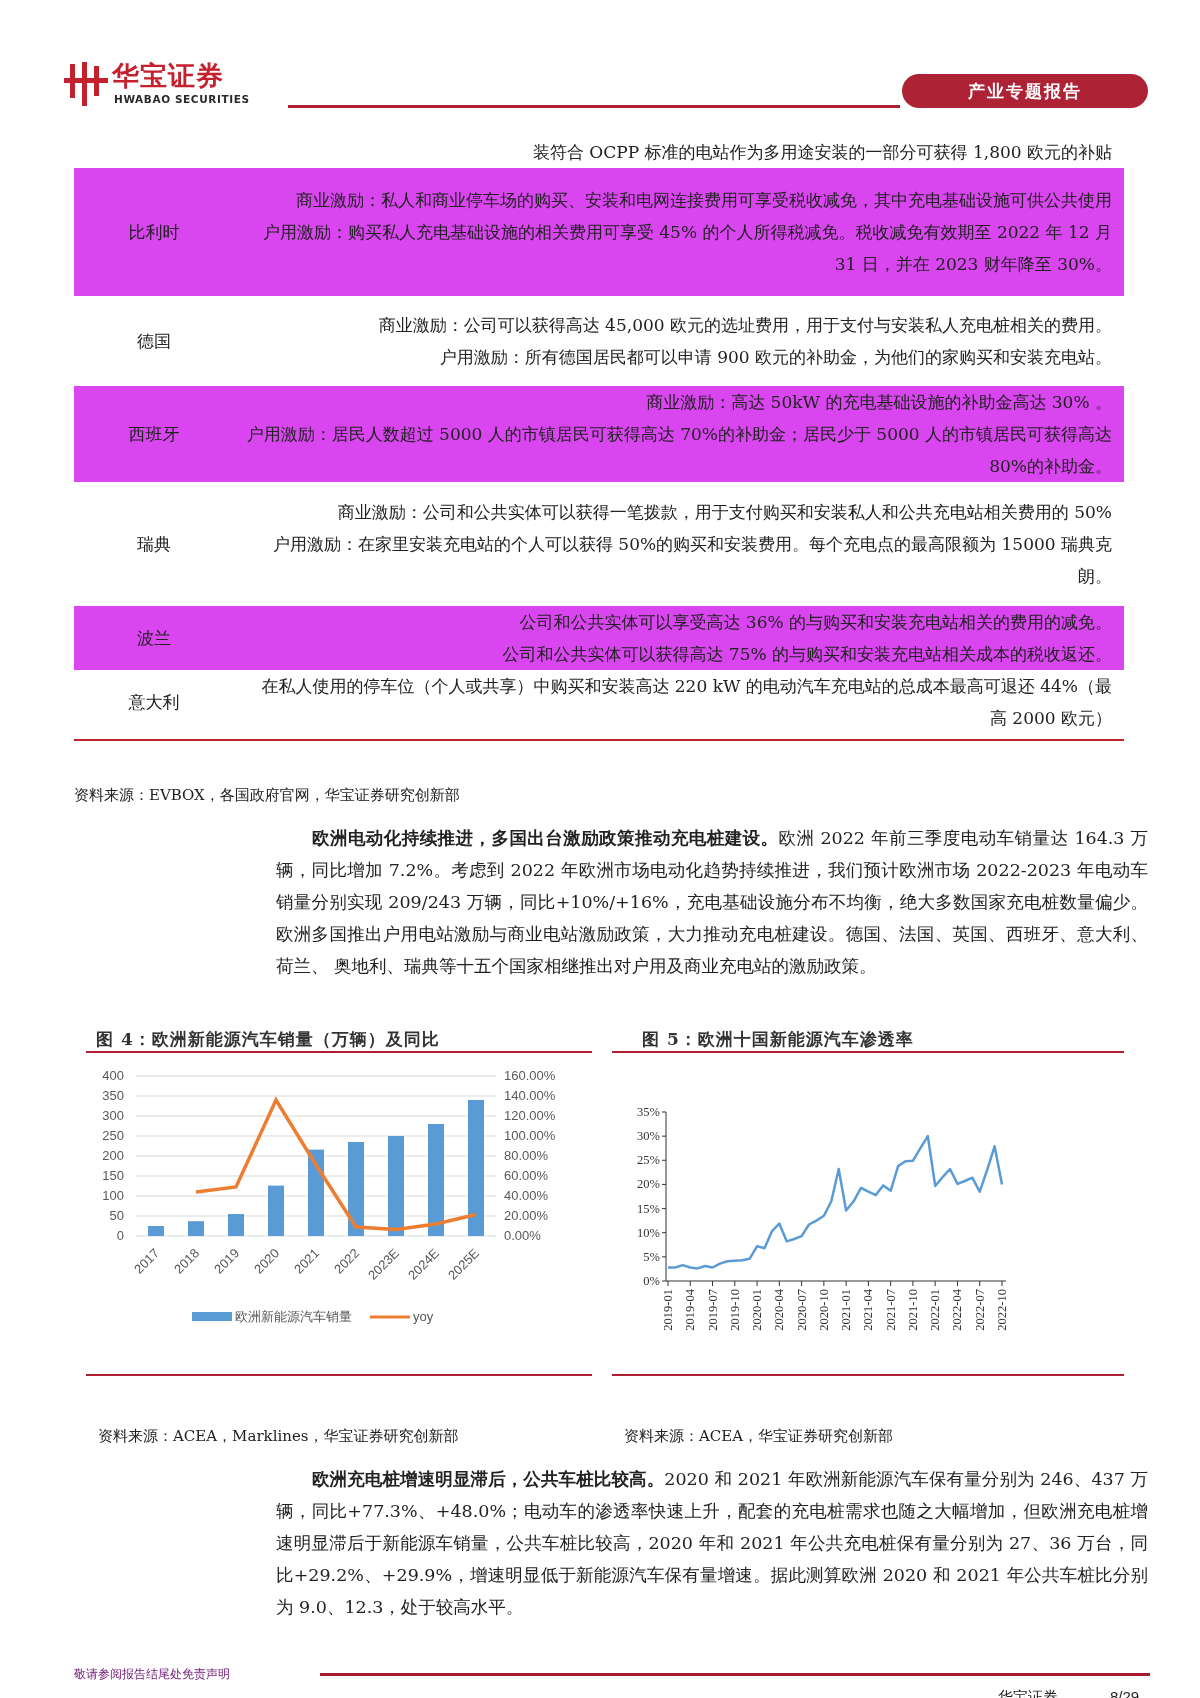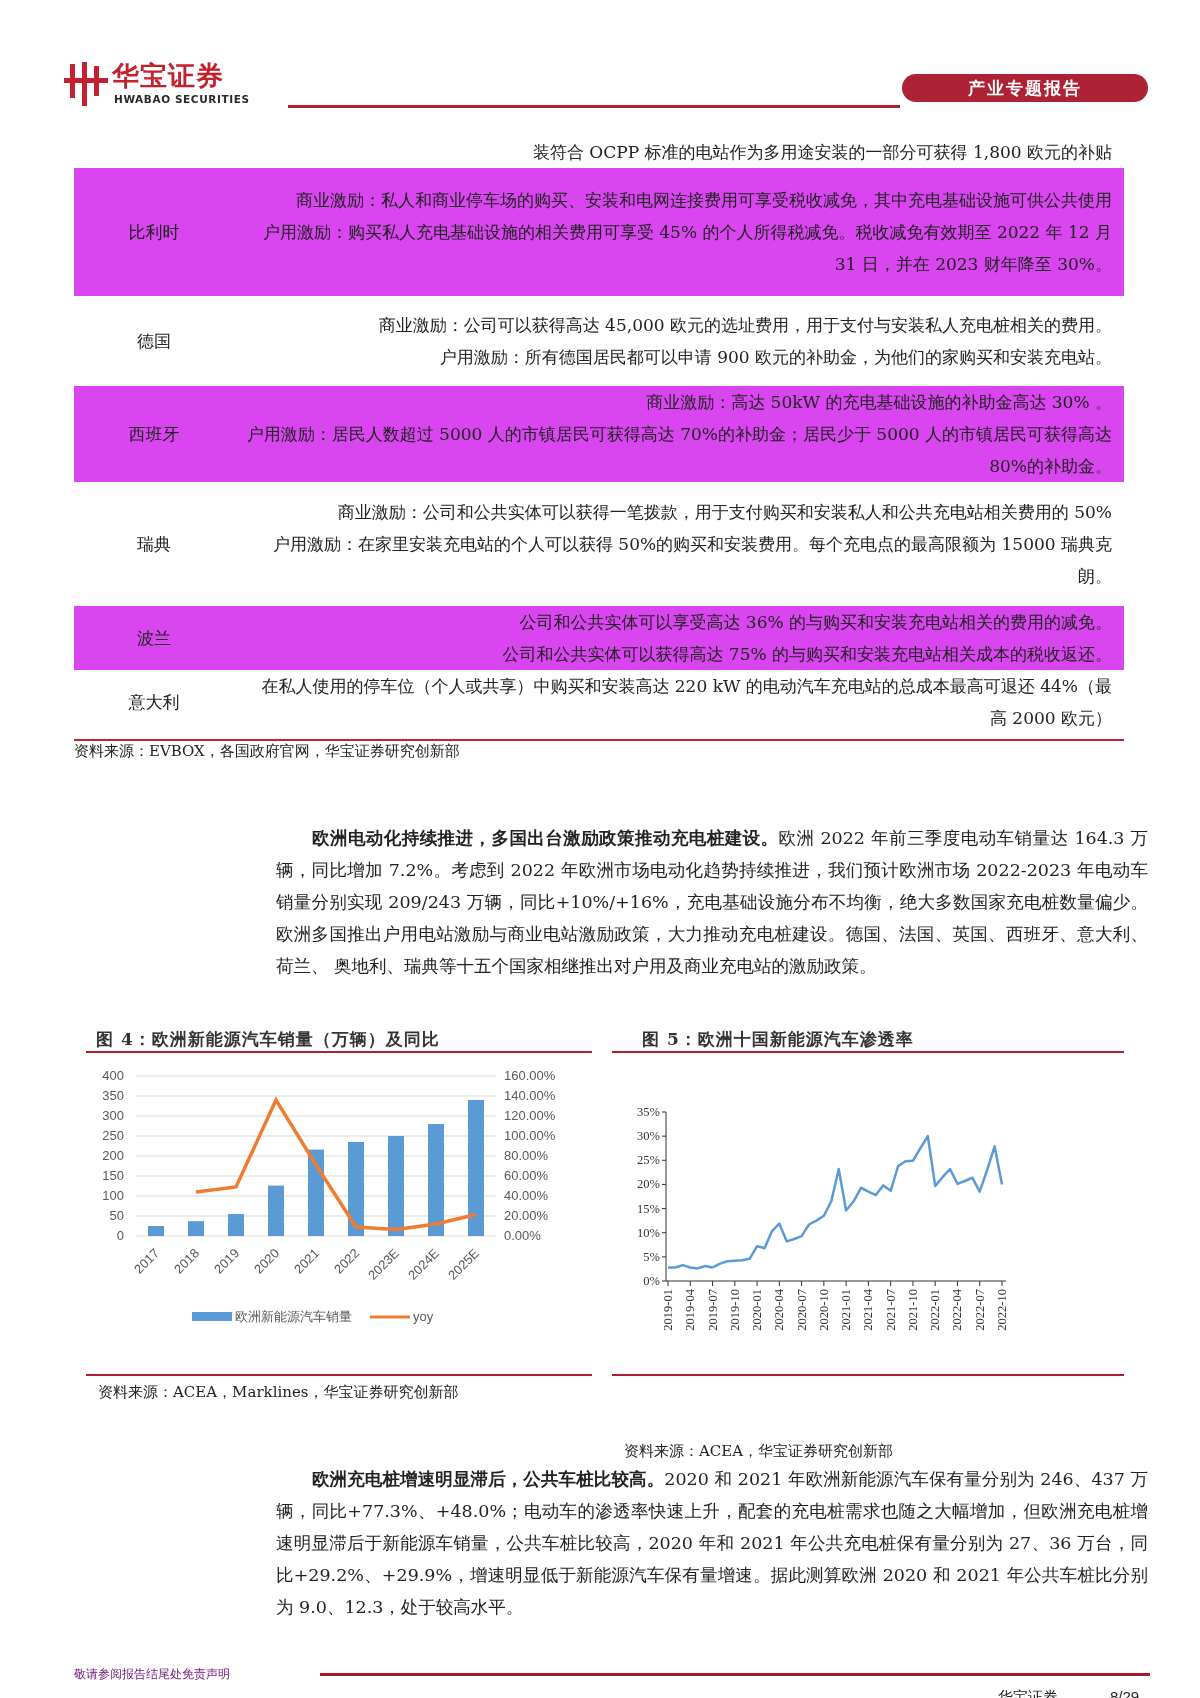--- a/index.html
+++ b/index.html
@@ -13,7 +13,7 @@
   .logo-cn { position: absolute; left: 48px; top: 0px; font-family: "DejaVu Sans", sans-serif; font-weight: bold; font-size: 27px; color: #c4212f; letter-spacing: 1px; }
   .logo-en { position: absolute; left: 50px; top: 35px; font-family: "DejaVu Sans", sans-serif; font-weight: bold; font-size: 10.5px; color: #2a2a2a; letter-spacing: 0.6px; }
   .header-rule { position: absolute; left: 288px; top: 105px; width: 612px; height: 3px; background: #b01e34; }
-  .header-tag { position: absolute; left: 902px; top: 74px; width: 246px; height: 28px; background: #ae2236; color: #fff; font-weight: bold; font-size: 17px; display: flex; align-items: center; justify-content: center; letter-spacing: 2px; border-radius: 17px; }
+  .header-tag { position: absolute; left: 902px; top: 74px; width: 246px; height: 34px; background: #ae2236; color: #fff; font-weight: bold; font-size: 17px; display: flex; align-items: center; justify-content: center; letter-spacing: 2px; border-radius: 17px; }
 
   
   .policy-table { position: absolute; left: 74px; top: 136px; width: 1050px; border-collapse: collapse; font-size: 17px; }

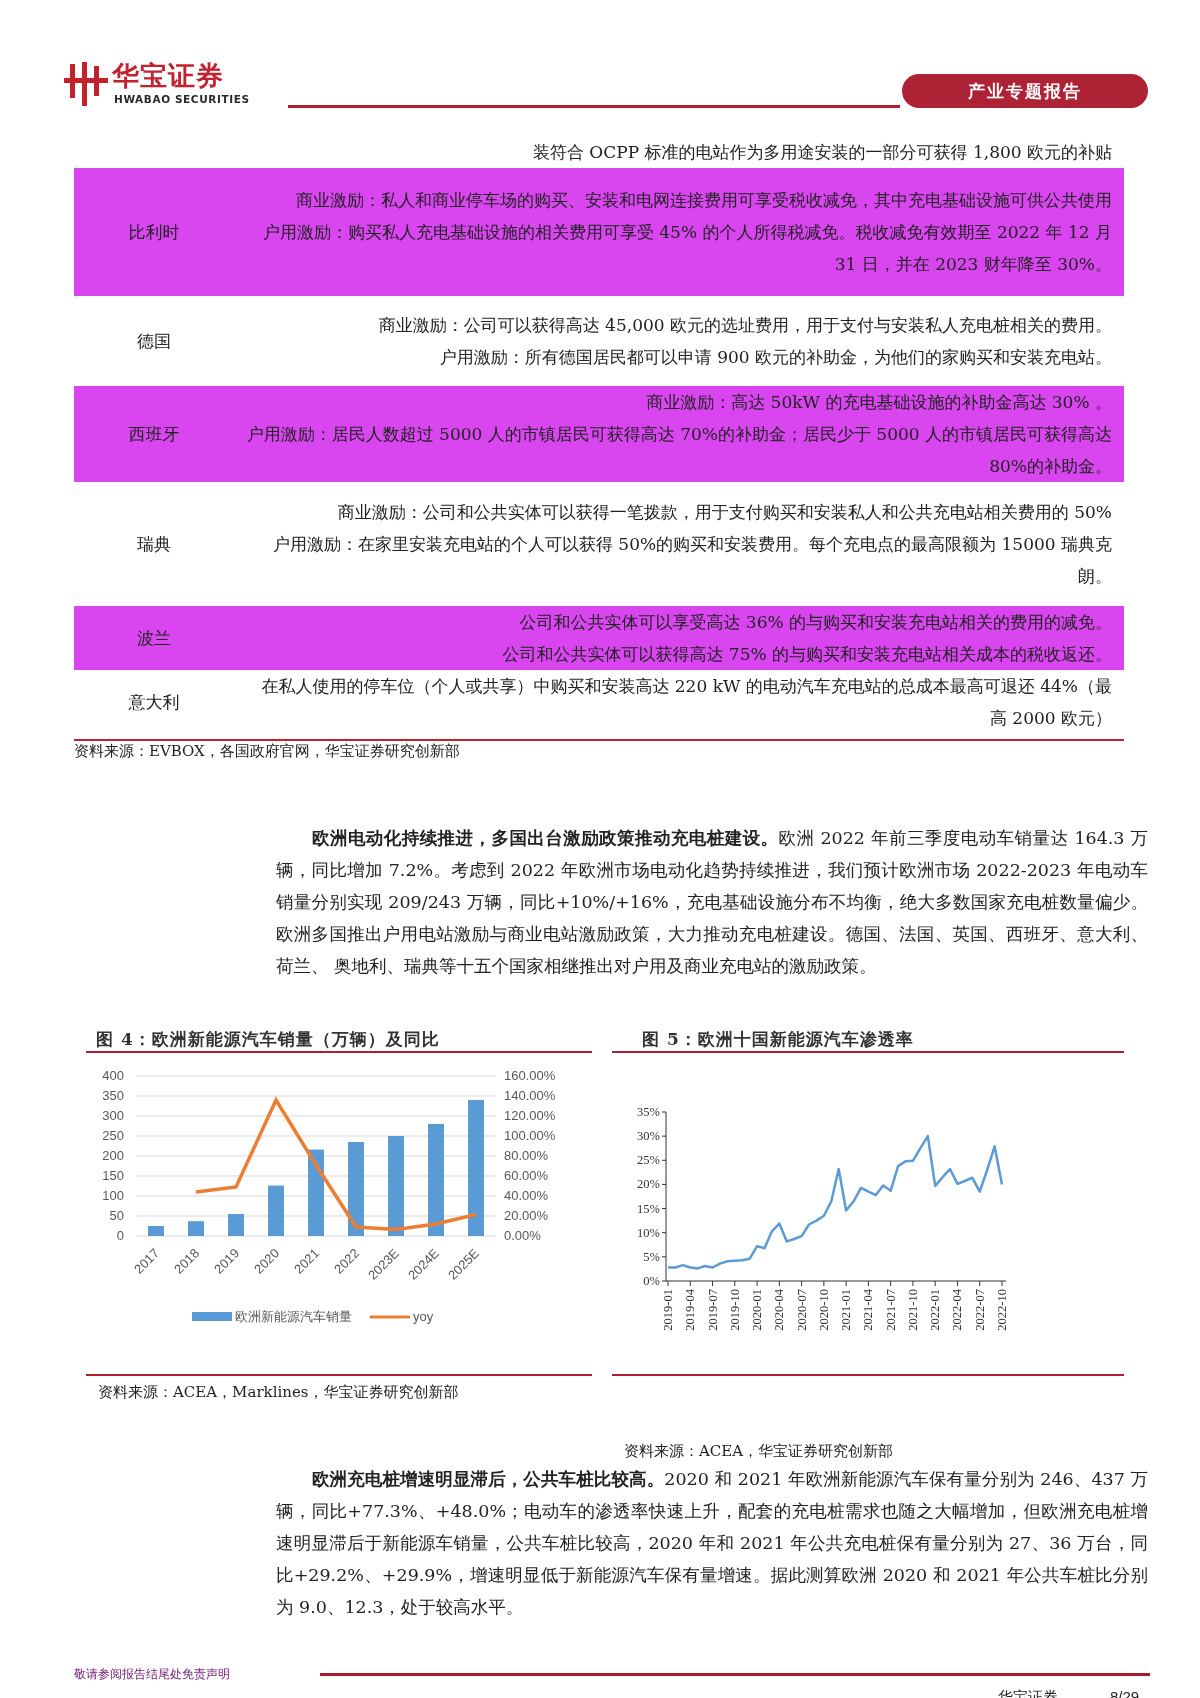--- a/index.html
+++ b/index.html
@@ -22,7 +22,7 @@
   .policy-table .detail { text-align: right; line-height: 32px; padding: 0 12px 0 6px; margin-left: 12px; }
   .policy-table tr.shade td { background: #d946ef; }
   .table-bottom { position: absolute; left: 74px; top: 739px; width: 1050px; height: 2px; background: #c4212f; }
-  .source { position: absolute; font-size: 15px; color: #222; }
+  .source { position: absolute; font-size: 15px; color: #222; margin-top: 44px; }
 
   
   .para { position: absolute; left: 276px; width: 872px; font-size: 17.5px; line-height: 32px; text-indent: 36px; text-align: justify; }

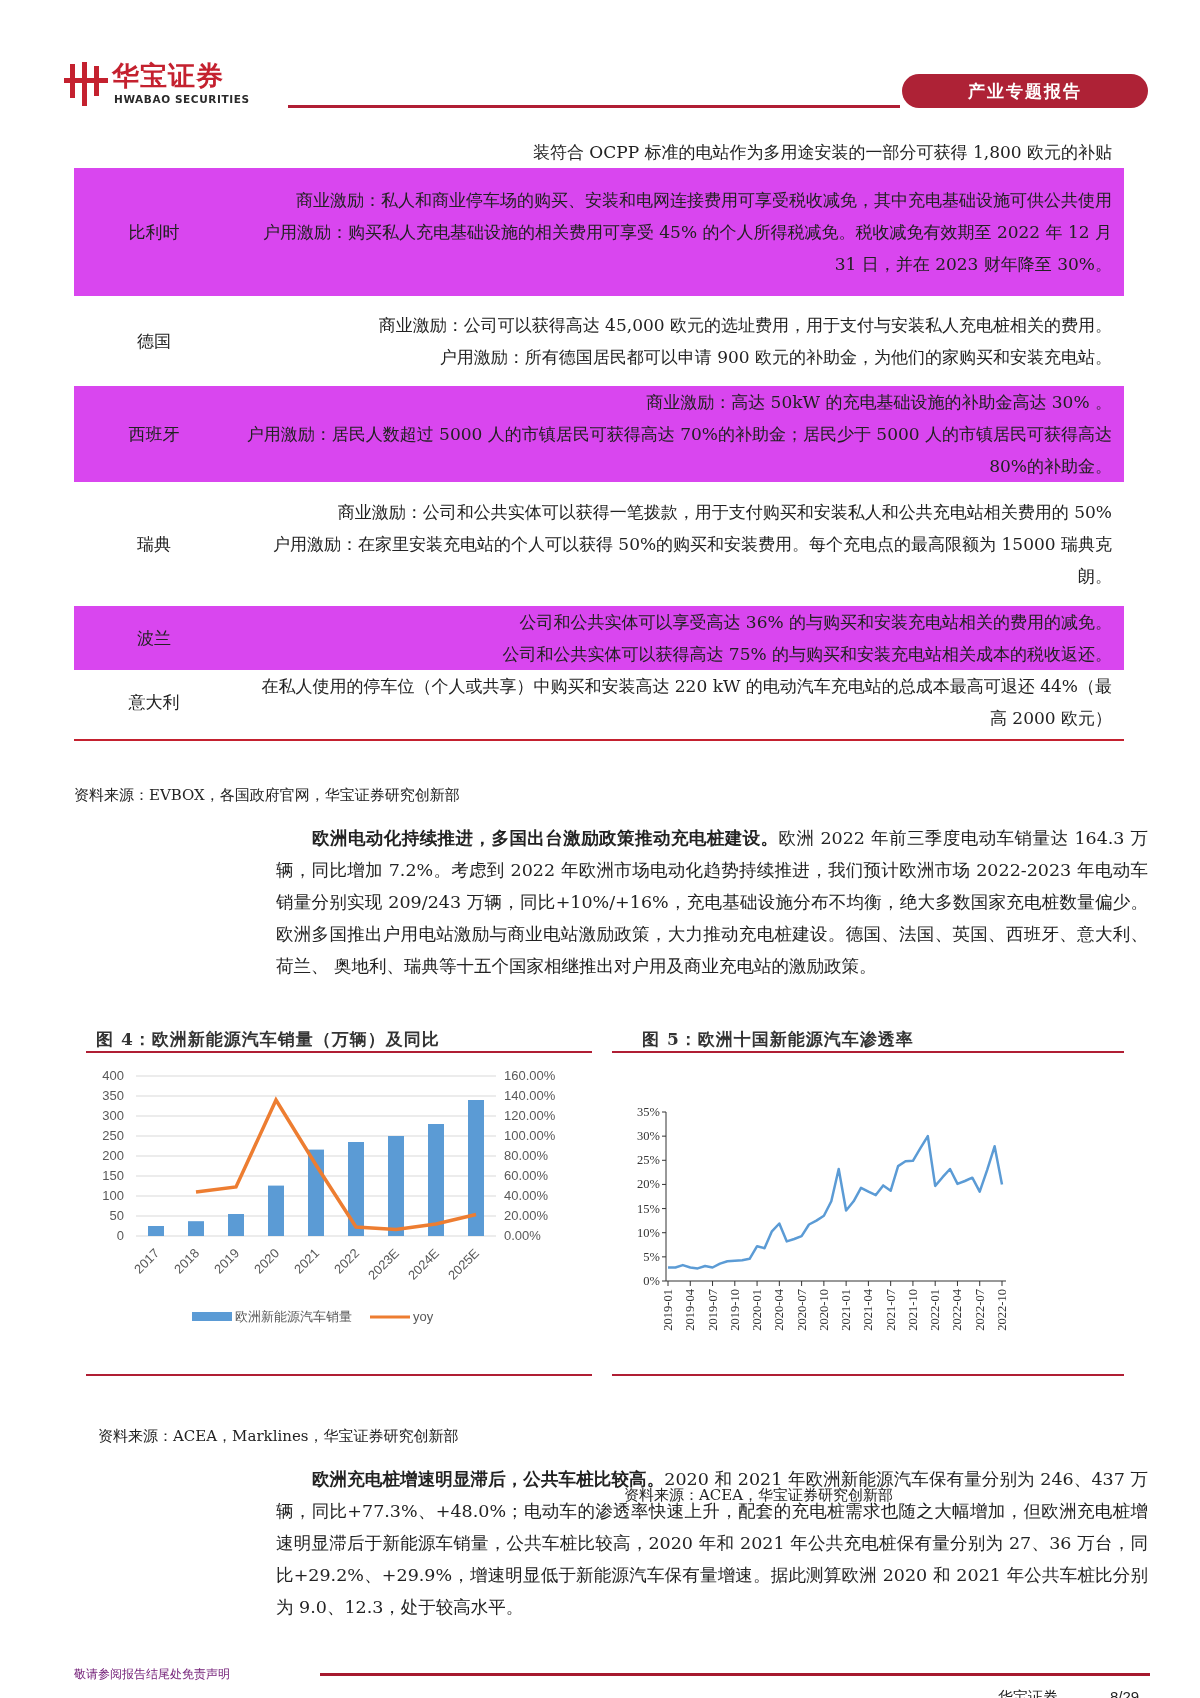--- a/index.html
+++ b/index.html
@@ -228,7 +228,7 @@
     <path d="M 56.0 167.5 L 63.4 167.5 L 70.8 165.1 L 78.3 167.5 L 85.7 168.4 L 93.1 166.0 L 100.5 167.5 L 108.0 163.6 L 115.4 161.2 L 122.8 160.7 L 130.2 160.2 L 137.6 158.8 L 145.1 146.2 L 152.5 148.2 L 159.9 131.3 L 167.3 123.5 L 174.8 141.4 L 182.2 139.0 L 189.6 136.1 L 197.0 124.5 L 204.4 120.6 L 211.9 115.8 L 219.3 101.3 L 226.7 69.0 L 234.1 110.5 L 241.6 101.3 L 249.0 87.8 L 256.4 91.7 L 263.8 95.1 L 271.2 85.4 L 278.7 90.7 L 286.1 66.1 L 293.5 61.3 L 300.9 60.8 L 308.4 48.2 L 315.8 36.1 L 323.2 85.9 L 330.6 77.2 L 338.0 69.0 L 345.5 83.9 L 352.9 81.0 L 360.3 77.7 L 367.7 91.7 L 375.2 69.9 L 382.6 46.3 L 390.0 84.4" fill="none" stroke="#5b9bd5" stroke-width="2.5" stroke-linejoin="round"></path>
   </svg>
 <div class="fig-rule" style="left:612px; top:1374px; width:512px;"></div>
-<div class="source" style="left:624px; top:1442px;">资料来源：ACEA，华宝证券研究创新部</div>
+<div class="source" style="left:624px; top:1383px;">资料来源：ACEA，华宝证券研究创新部</div>
 
 <p class="para" style="top:1463px;"><b>欧洲充电桩增速明显滞后，公共车桩比较高。</b><span>2020 和 2021 年欧洲新能源汽车保有量分别为 246、437 万辆，同比+77.3%、+48.0%；电动车的渗透率快速上升，配套的充电桩需求也随之大幅增加，但欧洲充电桩增速明显滞后于新能源车销量，公共车桩比较高，2020 年和 2021 年公共充电桩保有量分别为 27、36 万台，同比+29.2%、+29.9%，增速明显低于新能源汽车保有量增速。据此测算欧洲 2020 和 2021 年公共车桩比分别为 9.0、12.3，处于较高水平。</span></p>
 

